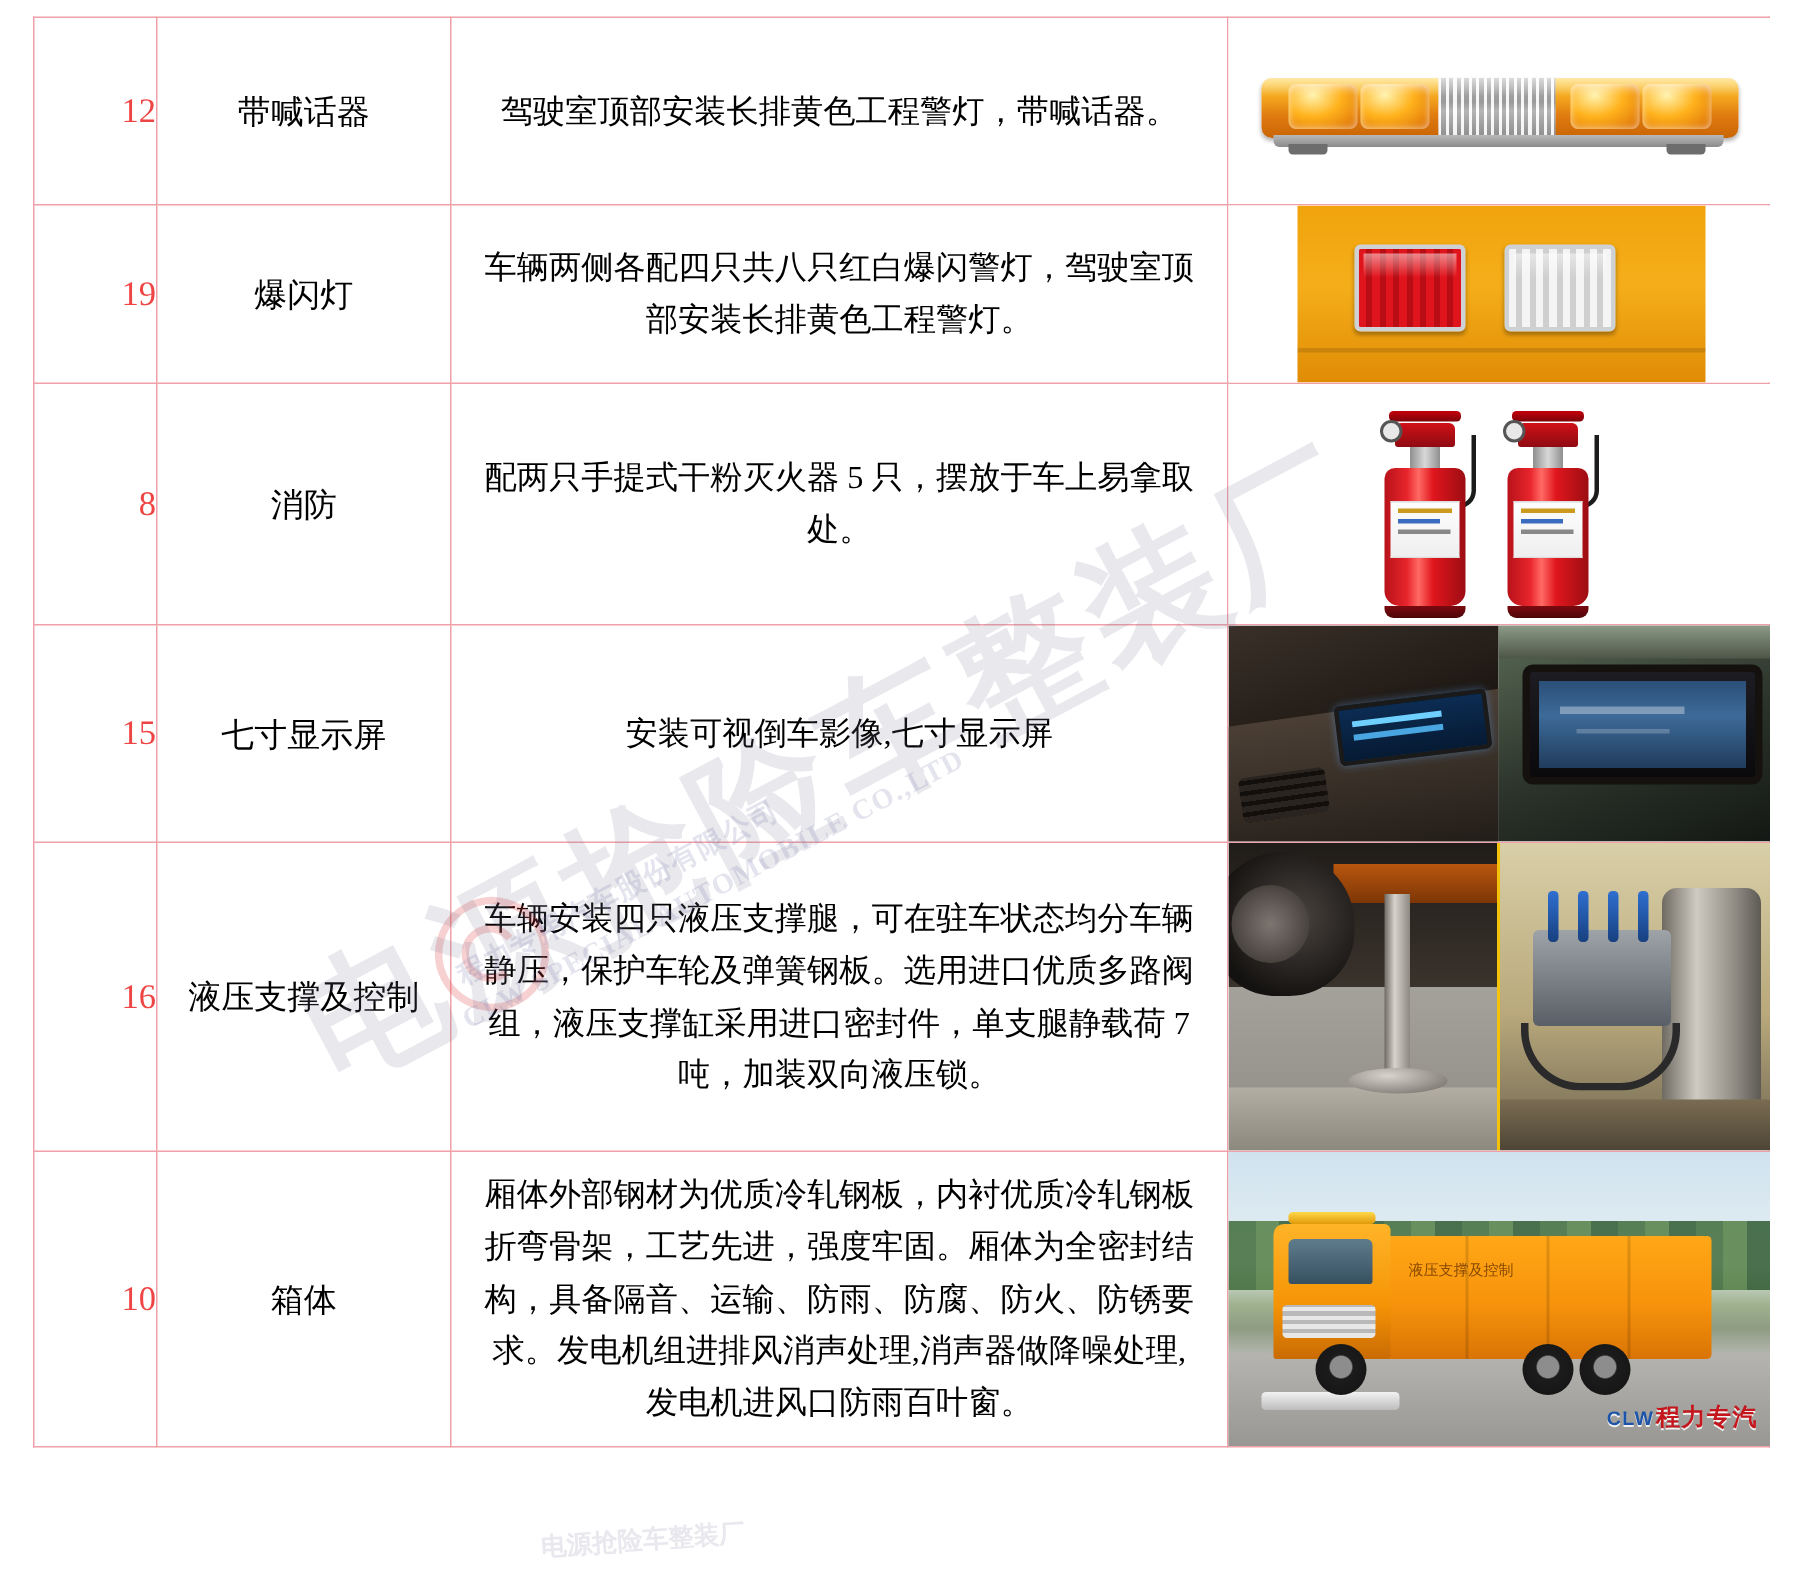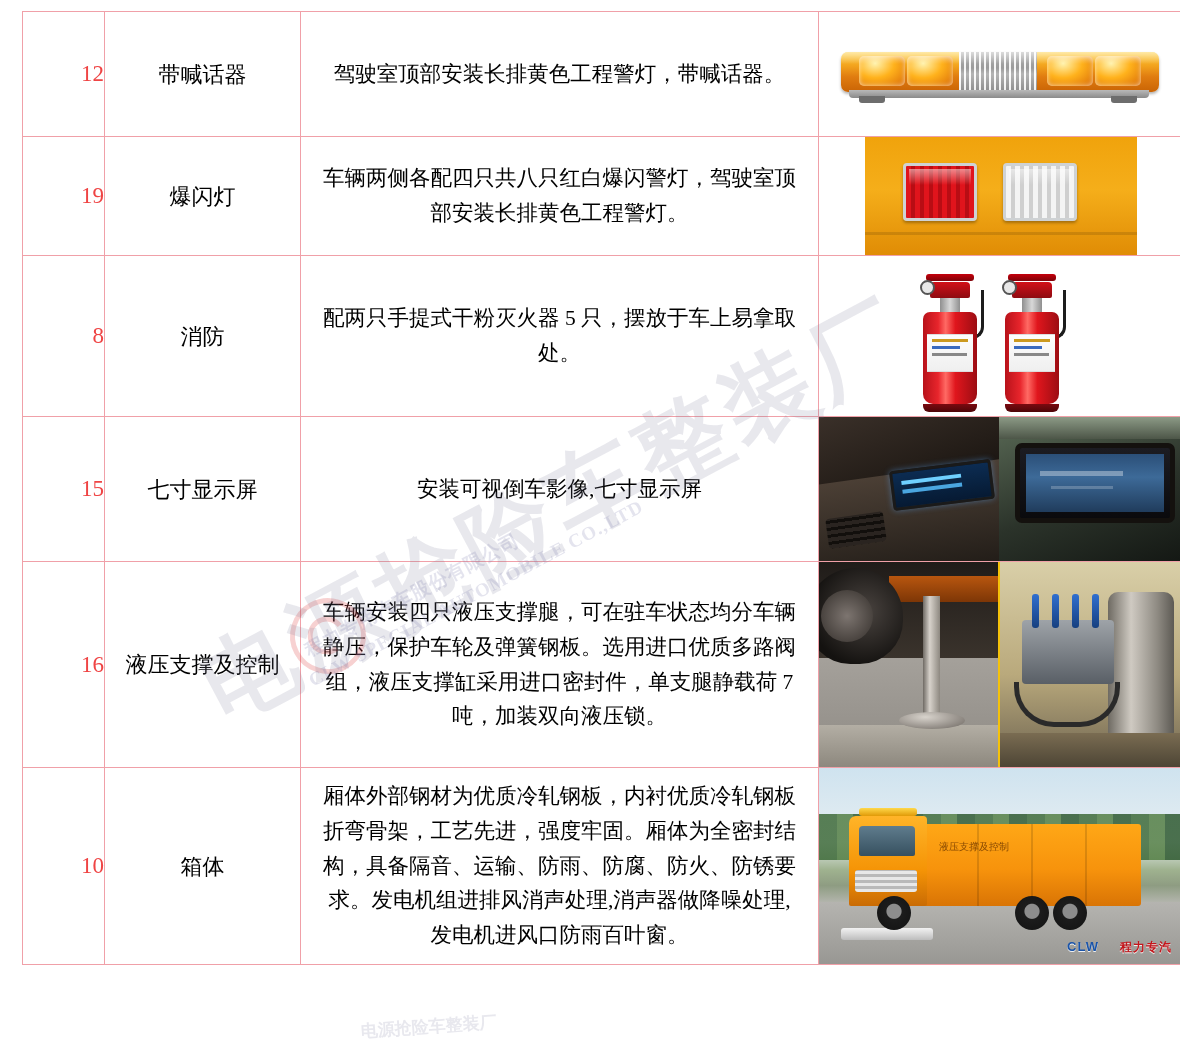--- a/index.html
+++ b/index.html
@@ -453,7 +453,7 @@
     letter-spacing: 1px;
     text-shadow: 0 1px 0 rgba(255,255,255,0.85);
   }
-  .tk-logo .cn { color:#c4161c; margin-left: 21px; font-size: 12px; }
+  .tk-logo .cn { color:#c4161c; margin-left: 1px; font-size: 16px; }
   .tk-text {
     position:absolute; left: 120px; top: 72px;
     font-size: 10px; color: #8a4b03; font-family: "Liberation Sans", sans-serif;

